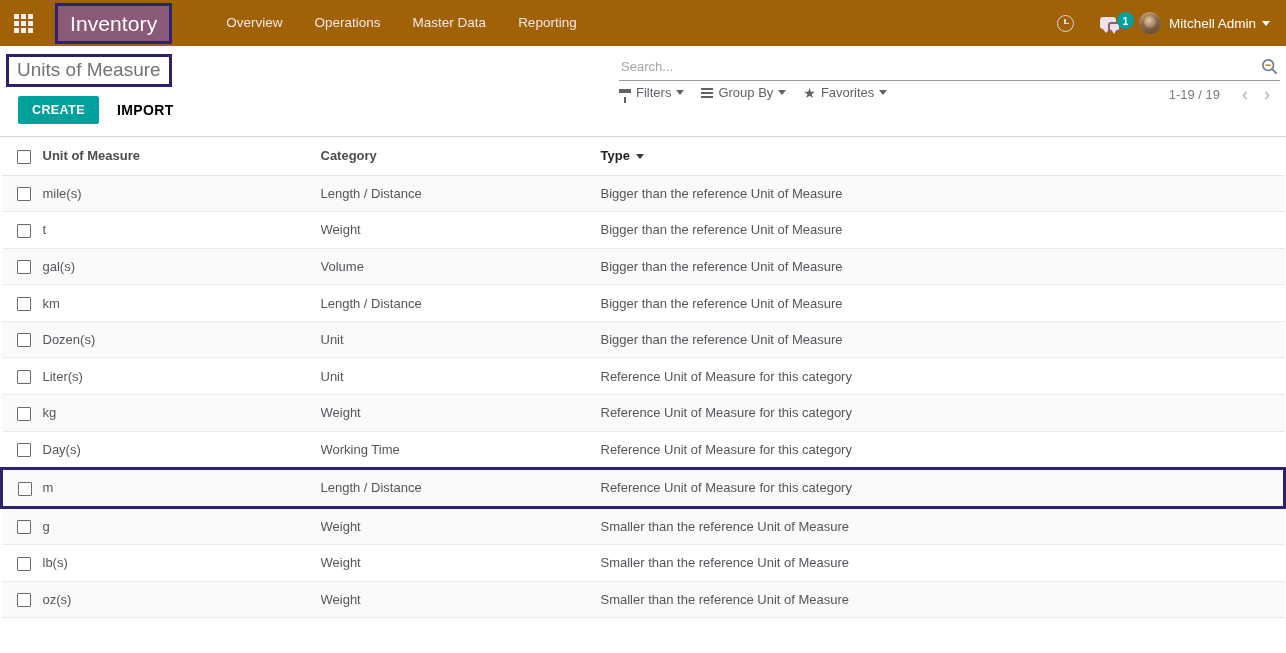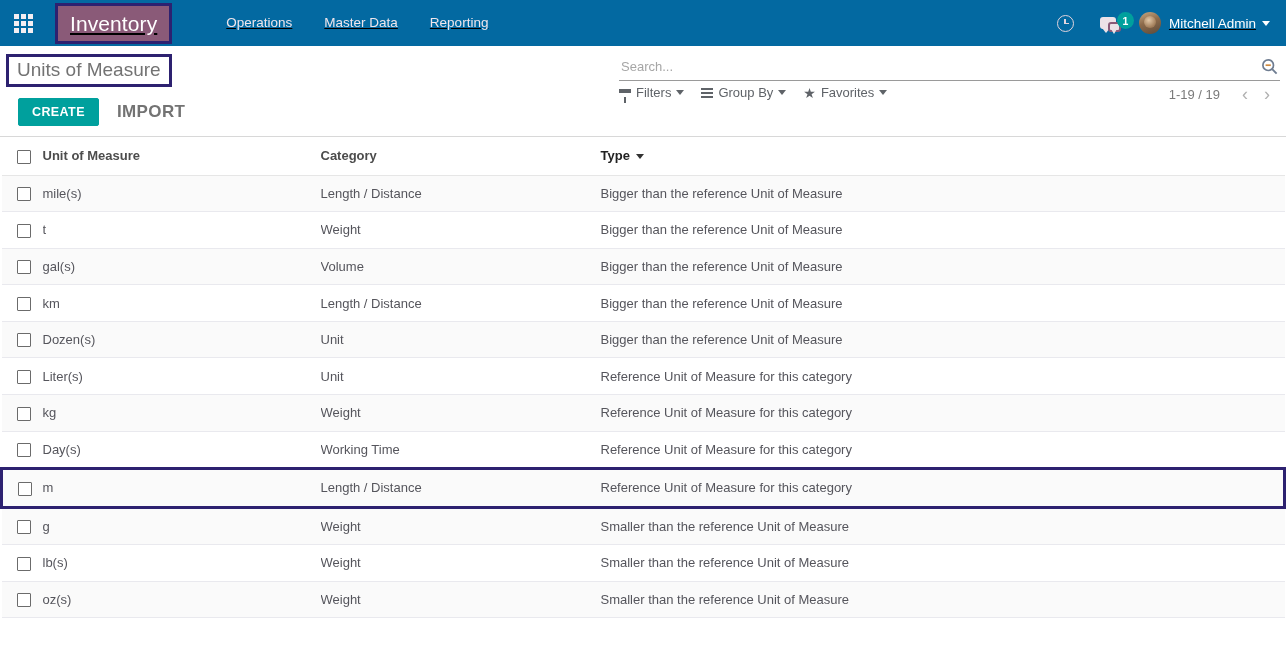--- a/index.html
+++ b/index.html
@@ -14,11 +14,10 @@
   
   .navbar {
     height: 46px;
-    background: #0369a1;
+    background: #a16207;
     display: flex;
     align-items: center;
     position: relative;
-    text-decoration: underline;
   }
   .apps-toggle {
     width: 46px; height: 46px;

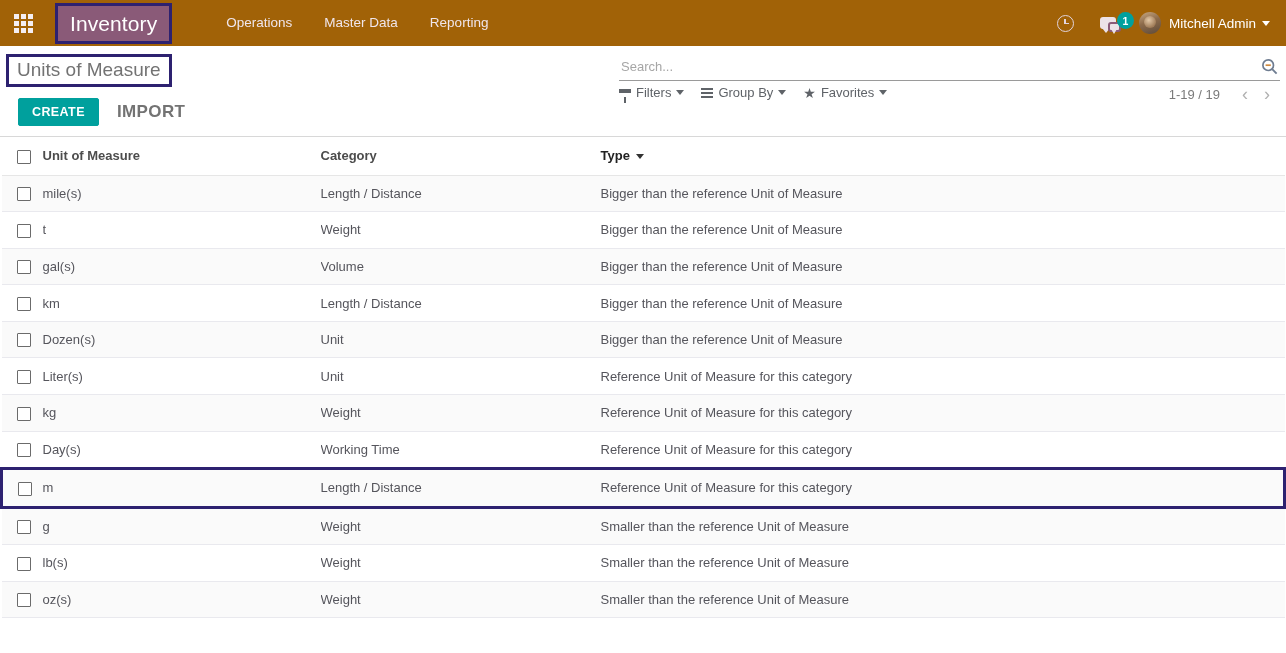--- a/index.html
+++ b/index.html
@@ -295,6 +295,7 @@
   </div>
 
   <nav class="menu">
+    <span class="menu-item">Overview</span>
     <span class="menu-item">Operations</span>
     <span class="menu-item">Master Data</span>
     <span class="menu-item">Reporting</span>

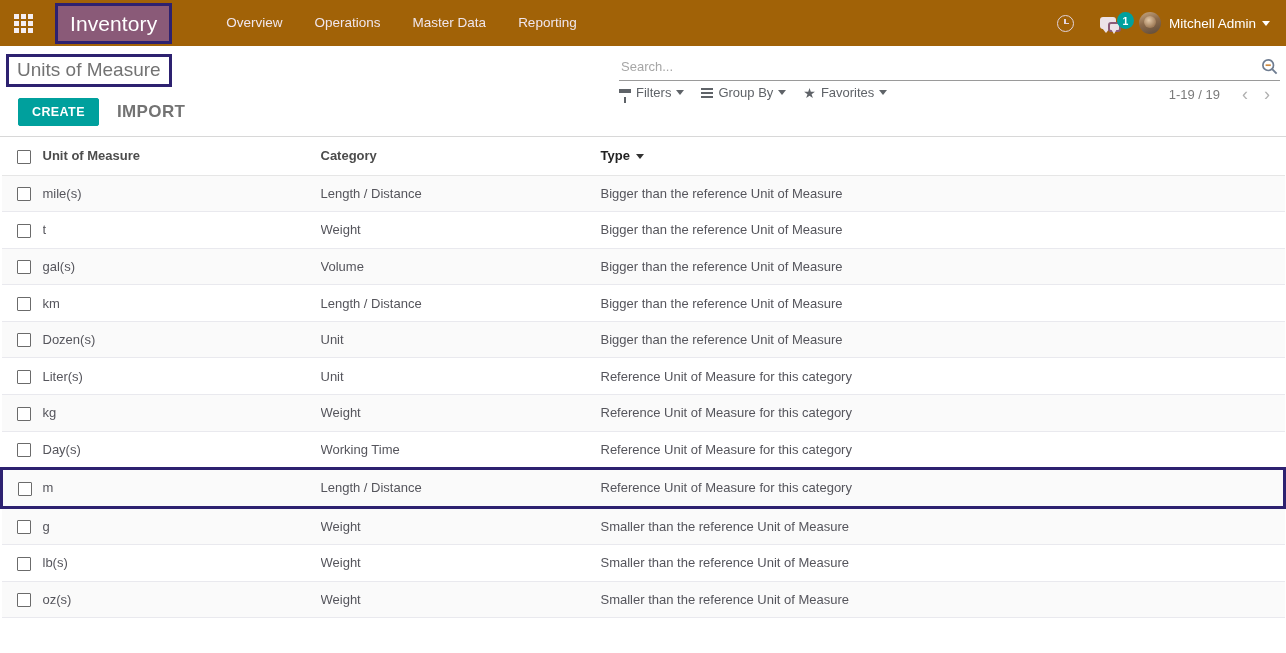--- a/index.html
+++ b/index.html
@@ -154,8 +154,8 @@
     cursor: pointer; border-radius: 2px;
   }
   .btn-import {
-    color: #737373; background: transparent; border: none;
-    font-size: 17px; font-weight: bold; letter-spacing: .4px;
+    color: #000000; background: transparent; border: none;
+    font-size: 14px; font-weight: bold; letter-spacing: .4px;
     margin-left: 16px; cursor: pointer; padding: 6px 2px;
   }
 

